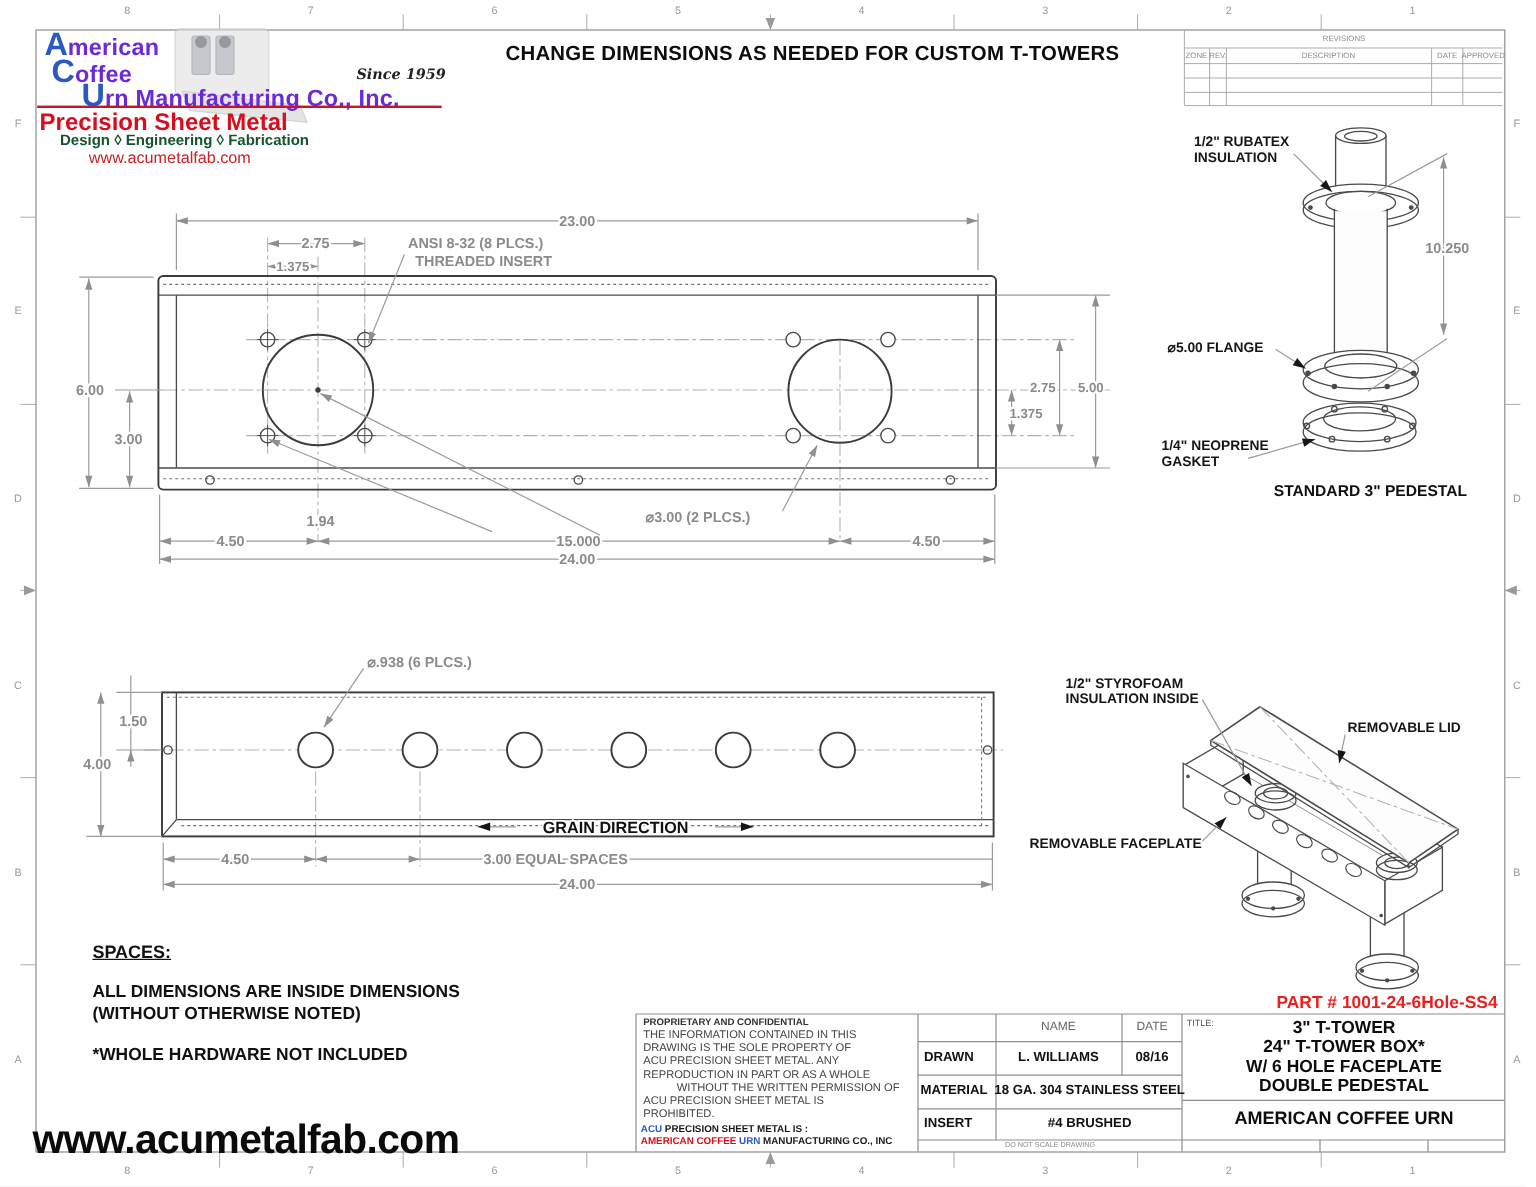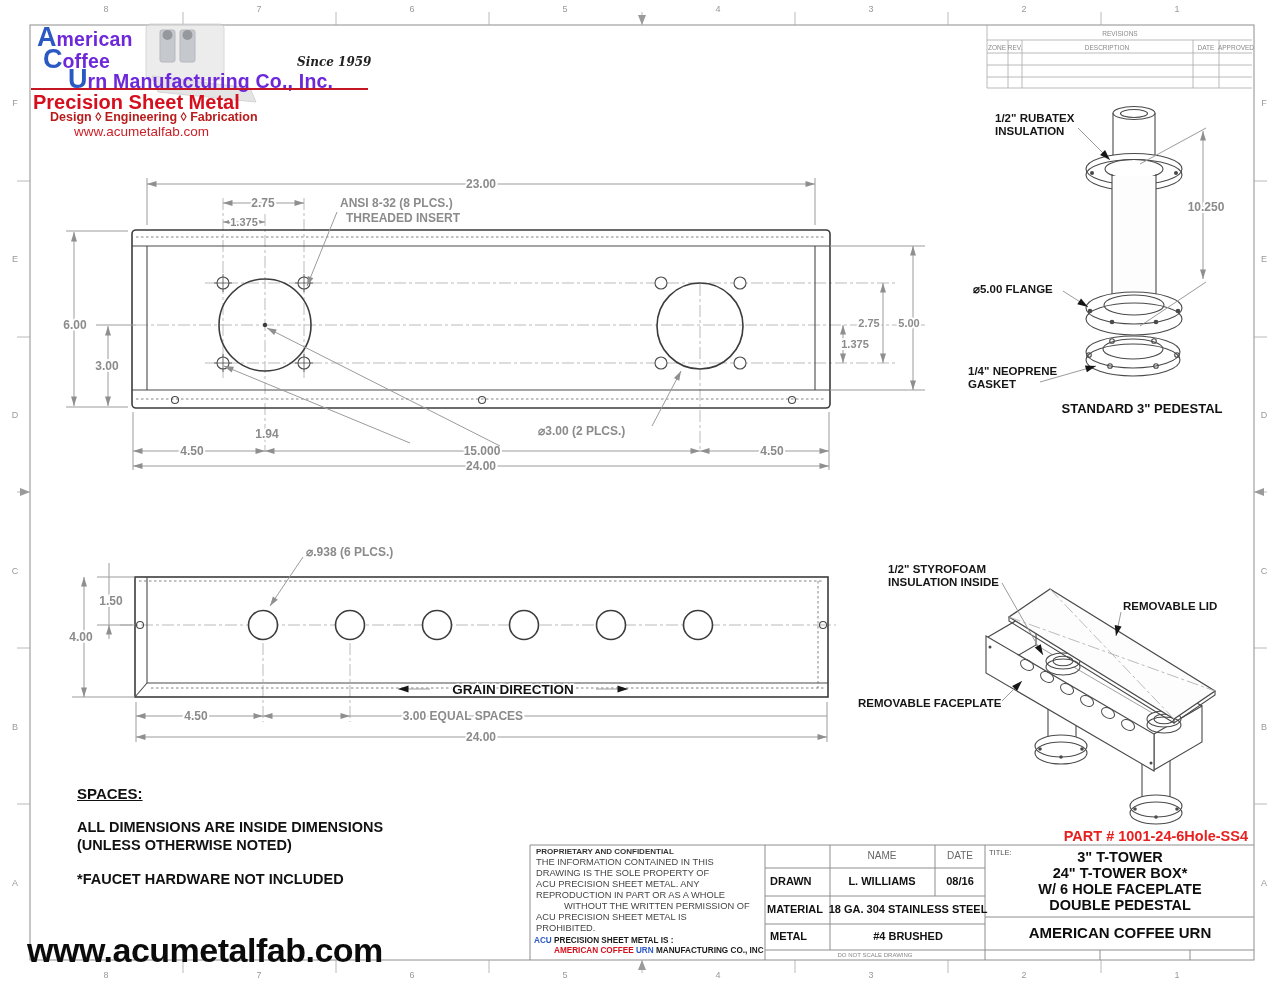--- a/index.html
+++ b/index.html
@@ -140,6 +140,7 @@
     <div class="lsite">www.acumetalfab.com</div>
   </div>
 
+  <div class="heading">CHANGE DIMENSIONS AS NEEDED FOR CUSTOM T-TOWERS</div>
 
   <div>
     <div class="revtxt" style="left:1120px;top:33px">REVISIONS</div>

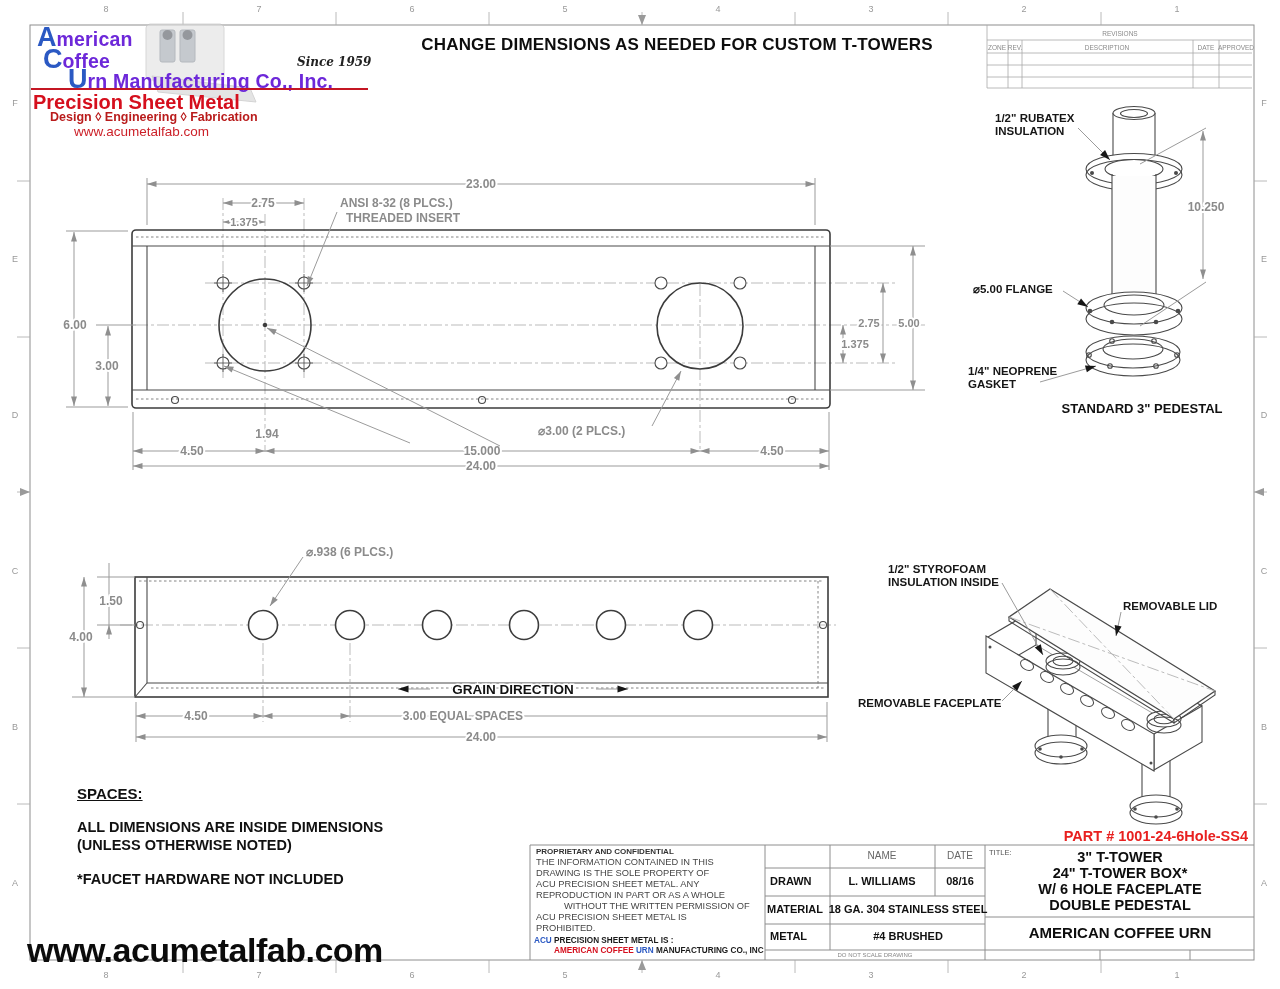--- a/index.html
+++ b/index.html
@@ -34,7 +34,7 @@
          font-style:italic;font-weight:bold;font-size:12px;color:#222;z-index:2;}
   .redrule{position:absolute;left:31px;top:88px;width:337px;height:2px;background:#c41623;z-index:2;}
   .psm{position:absolute;left:33px;top:91px;font-size:20px;font-weight:bold;color:#d50f1d;z-index:2;white-space:nowrap;}
-  .svc{position:absolute;left:50px;top:110px;font-size:12.5px;font-weight:bold;color:#b91c1c;z-index:2;white-space:nowrap;}
+  .svc{position:absolute;left:50px;top:110px;font-size:12.5px;font-weight:bold;color:#14532d;z-index:2;white-space:nowrap;}
   .lsite{position:absolute;left:74px;top:124px;font-size:13.5px;color:#cc2129;z-index:2;white-space:nowrap;}
   
   .noteh{position:absolute;left:77px;top:785px;font-size:15px;font-weight:bold;color:#111;text-decoration:underline;}

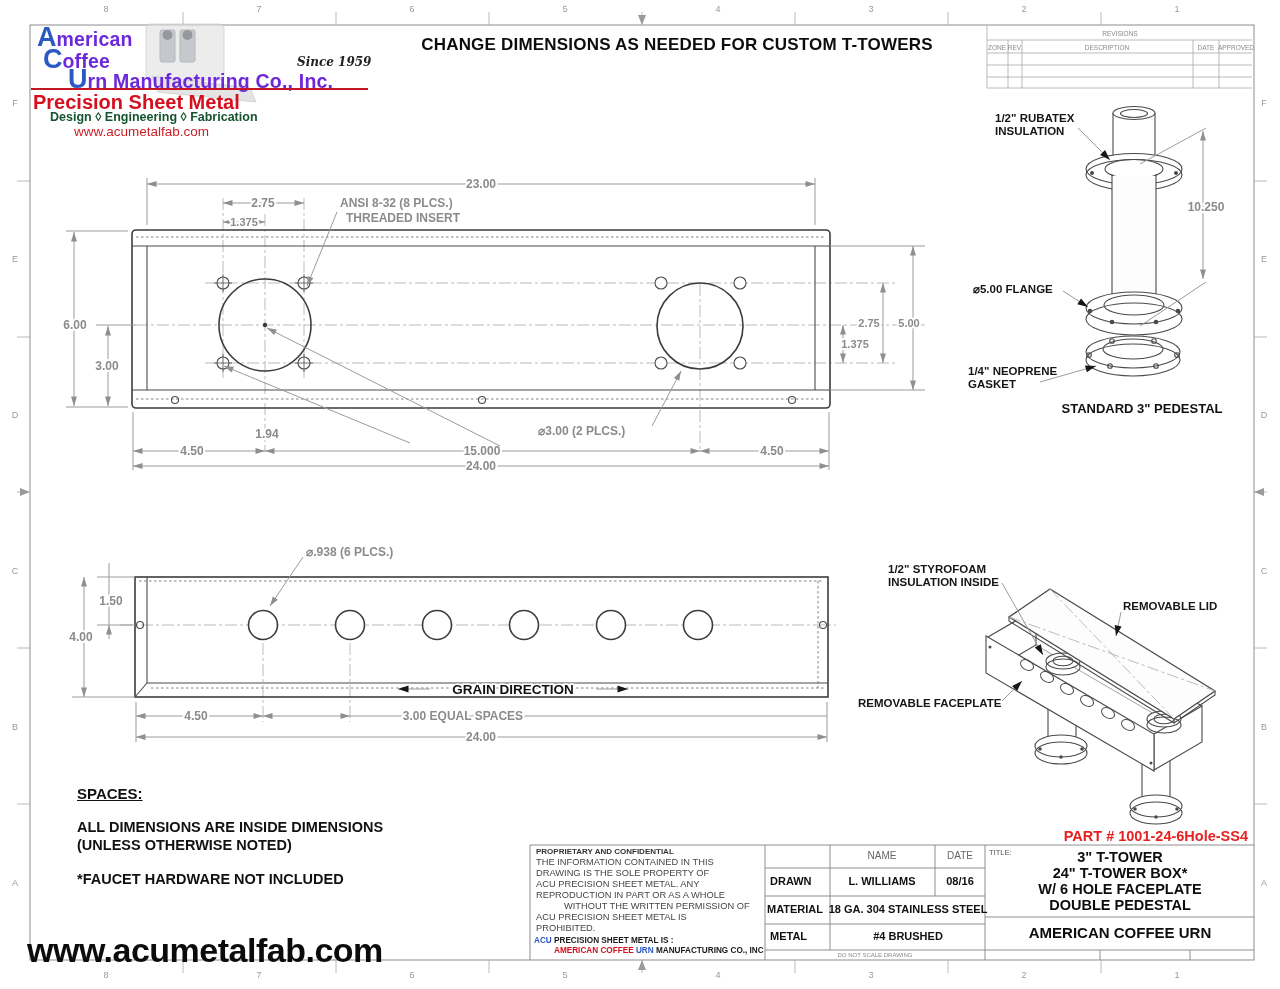--- a/index.html
+++ b/index.html
@@ -444,7 +444,7 @@
   <div>
     <div class="noteh">SPACES:</div>
     <div class="noteln" style="left:77px;top:819px">ALL DIMENSIONS ARE INSIDE DIMENSIONS</div>
-    <div class="noteln" style="left:77px;top:837px">(UNLESS OTHERWISE NOTED)</div>
+    <div class="noteln" style="left:77px;top:837px">(WITHOUT OTHERWISE NOTED)</div>
     <div class="noteln" style="left:77px;top:871px">*FAUCET HARDWARE NOT INCLUDED</div>
     <div class="bigsite">www.acumetalfab.com</div>
   </div>

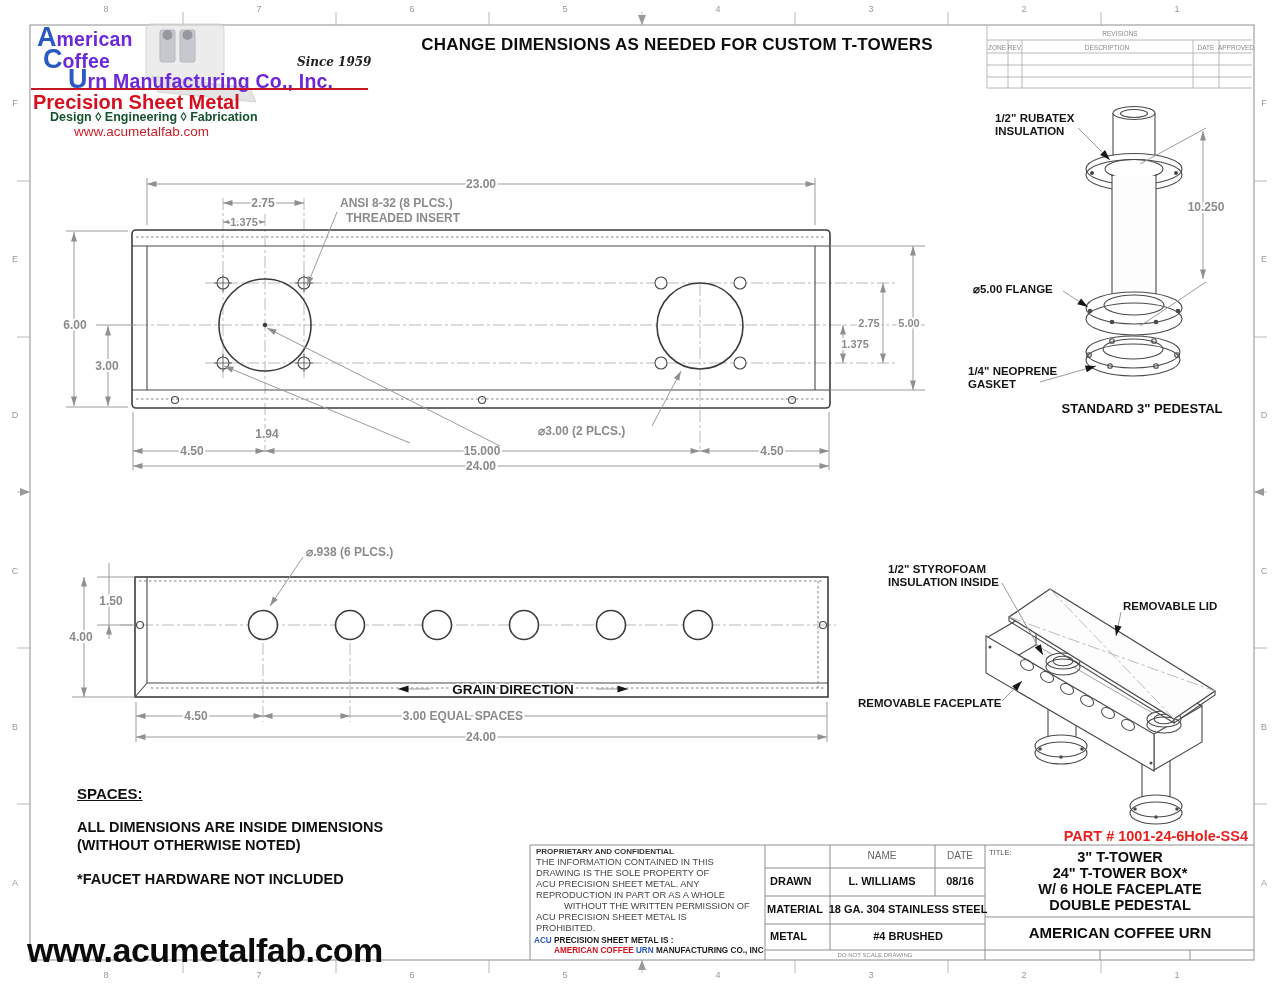--- a/index.html
+++ b/index.html
@@ -445,7 +445,7 @@
     <div class="noteh">SPACES:</div>
     <div class="noteln" style="left:77px;top:819px">ALL DIMENSIONS ARE INSIDE DIMENSIONS</div>
     <div class="noteln" style="left:77px;top:837px">(WITHOUT OTHERWISE NOTED)</div>
-    <div class="noteln" style="left:77px;top:871px">*FAUCET HARDWARE NOT INCLUDED</div>
+    <div class="noteln" style="left:77px;top:871px">*WHOLE HARDWARE NOT INCLUDED</div>
     <div class="bigsite">www.acumetalfab.com</div>
   </div>
 

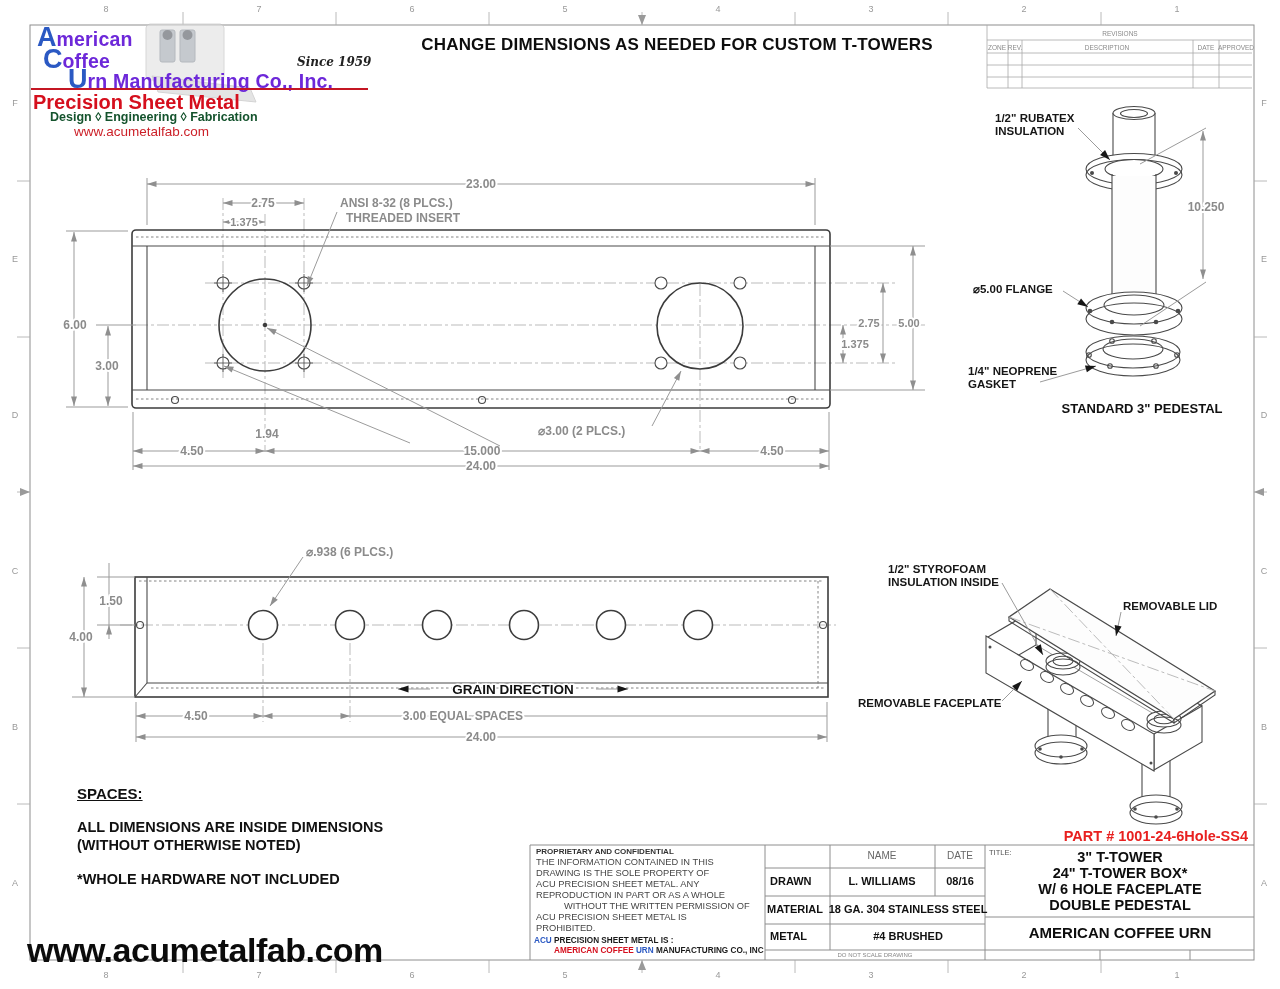--- a/index.html
+++ b/index.html
@@ -468,7 +468,7 @@
     <div class="tb tb-val" style="left:960px;top:875px">08/16</div>
     <div class="tb tb-rowlab" style="left:767px;top:903px">MATERIAL</div>
     <div class="tb tb-val" style="left:908px;top:903px">18 GA. 304 STAINLESS STEEL</div>
-    <div class="tb tb-rowlab" style="left:770px;top:930px">METAL</div>
+    <div class="tb tb-rowlab" style="left:770px;top:930px">INSERT</div>
     <div class="tb tb-val" style="left:908px;top:930px">#4 BRUSHED</div>
     <div class="tb tb-tiny" style="left:875px;top:952px">DO NOT SCALE DRAWING</div>
 

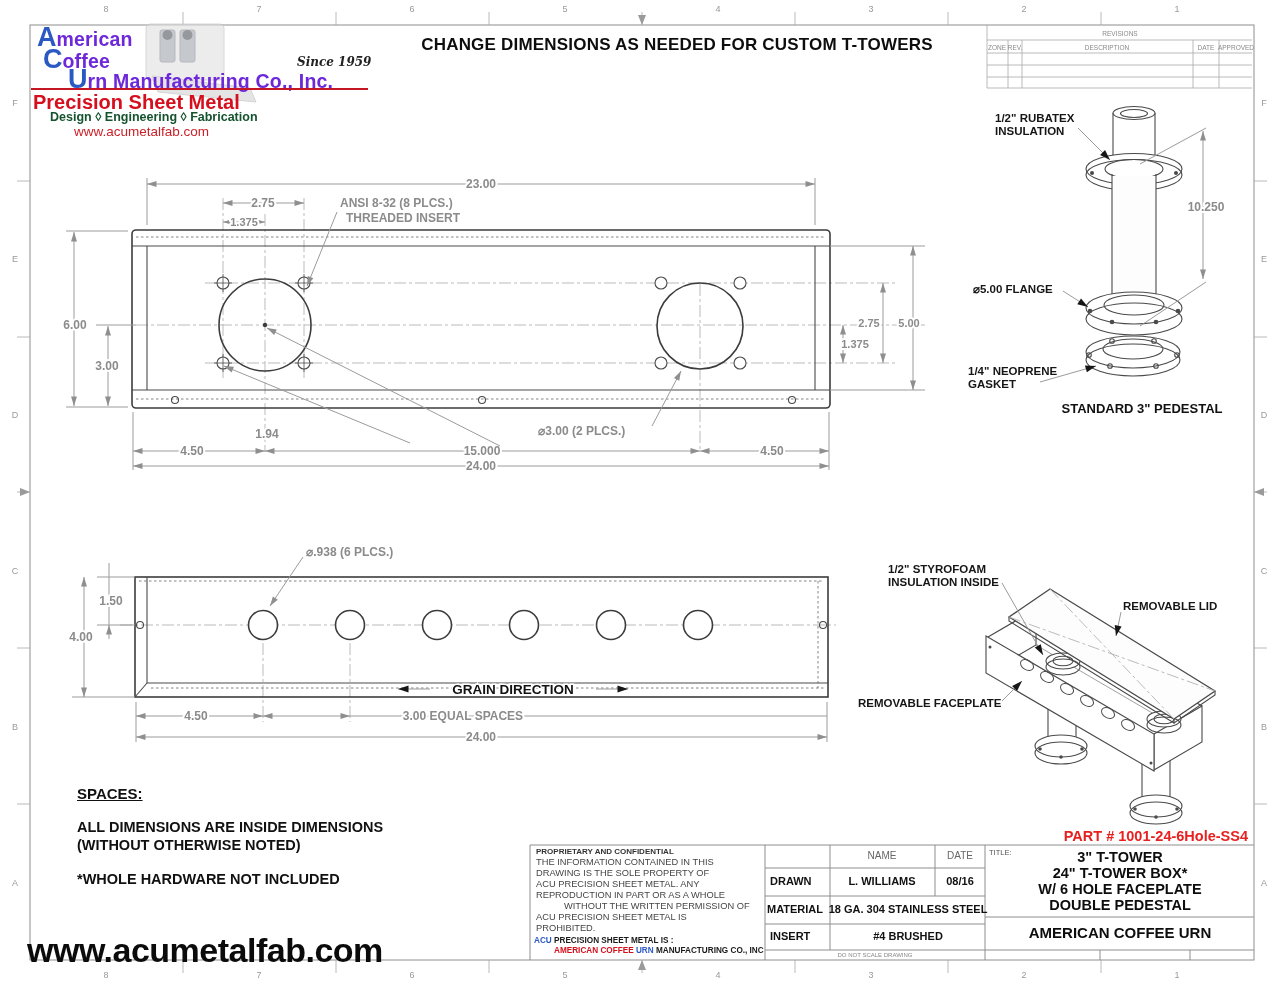--- a/index.html
+++ b/index.html
@@ -45,7 +45,7 @@
   .tb-prop-h{font-size:8px;font-weight:bold;color:#333;}
   .tb-prop{font-size:9.3px;color:#454545;line-height:11px;}
   .tb-small{font-size:8.2px;font-weight:bold;color:#1a1a1a;}
-  .blue{color:#2b59c3;}.red{color:#d50f1d;margin-left:20px;}
+  .blue{color:#2b59c3;}.red{color:#d50f1d;}
   .tb-colhead{font-size:10px;color:#666;transform:translate(-50%,0);}
   .tb-rowlab{font-size:11px;font-weight:bold;color:#111;}
   .tb-val{font-size:11px;font-weight:bold;color:#111;transform:translate(-50%,0);}

